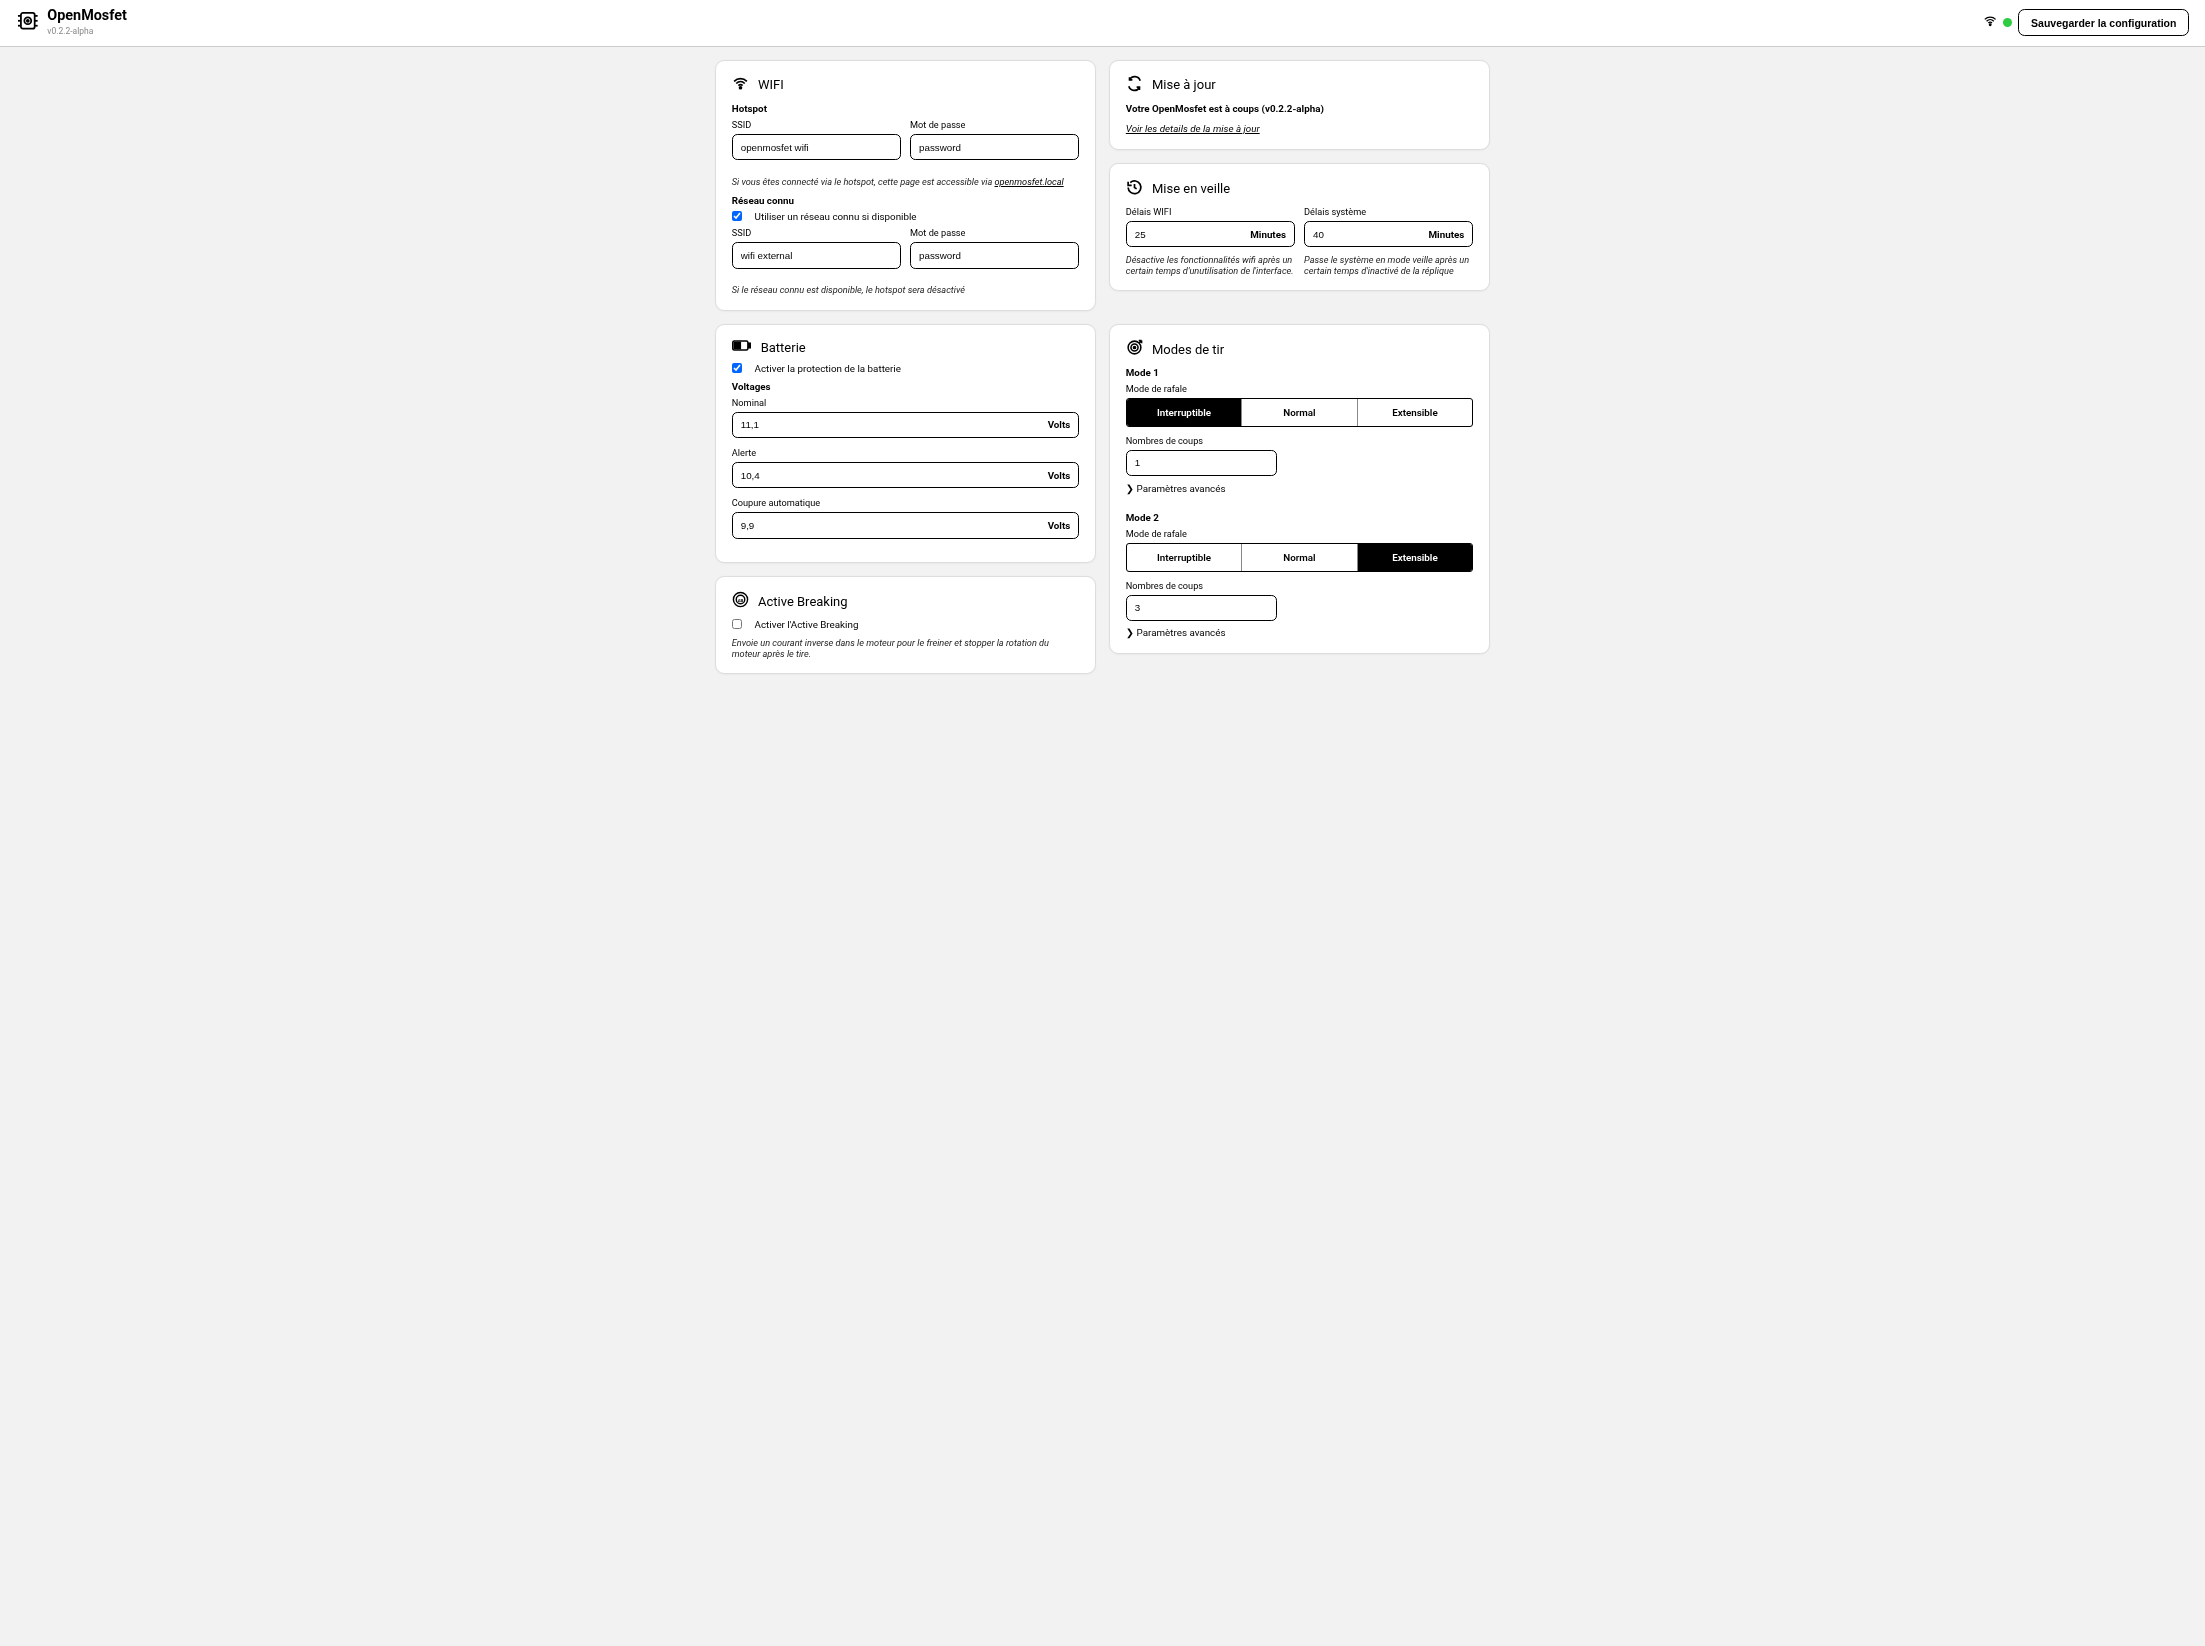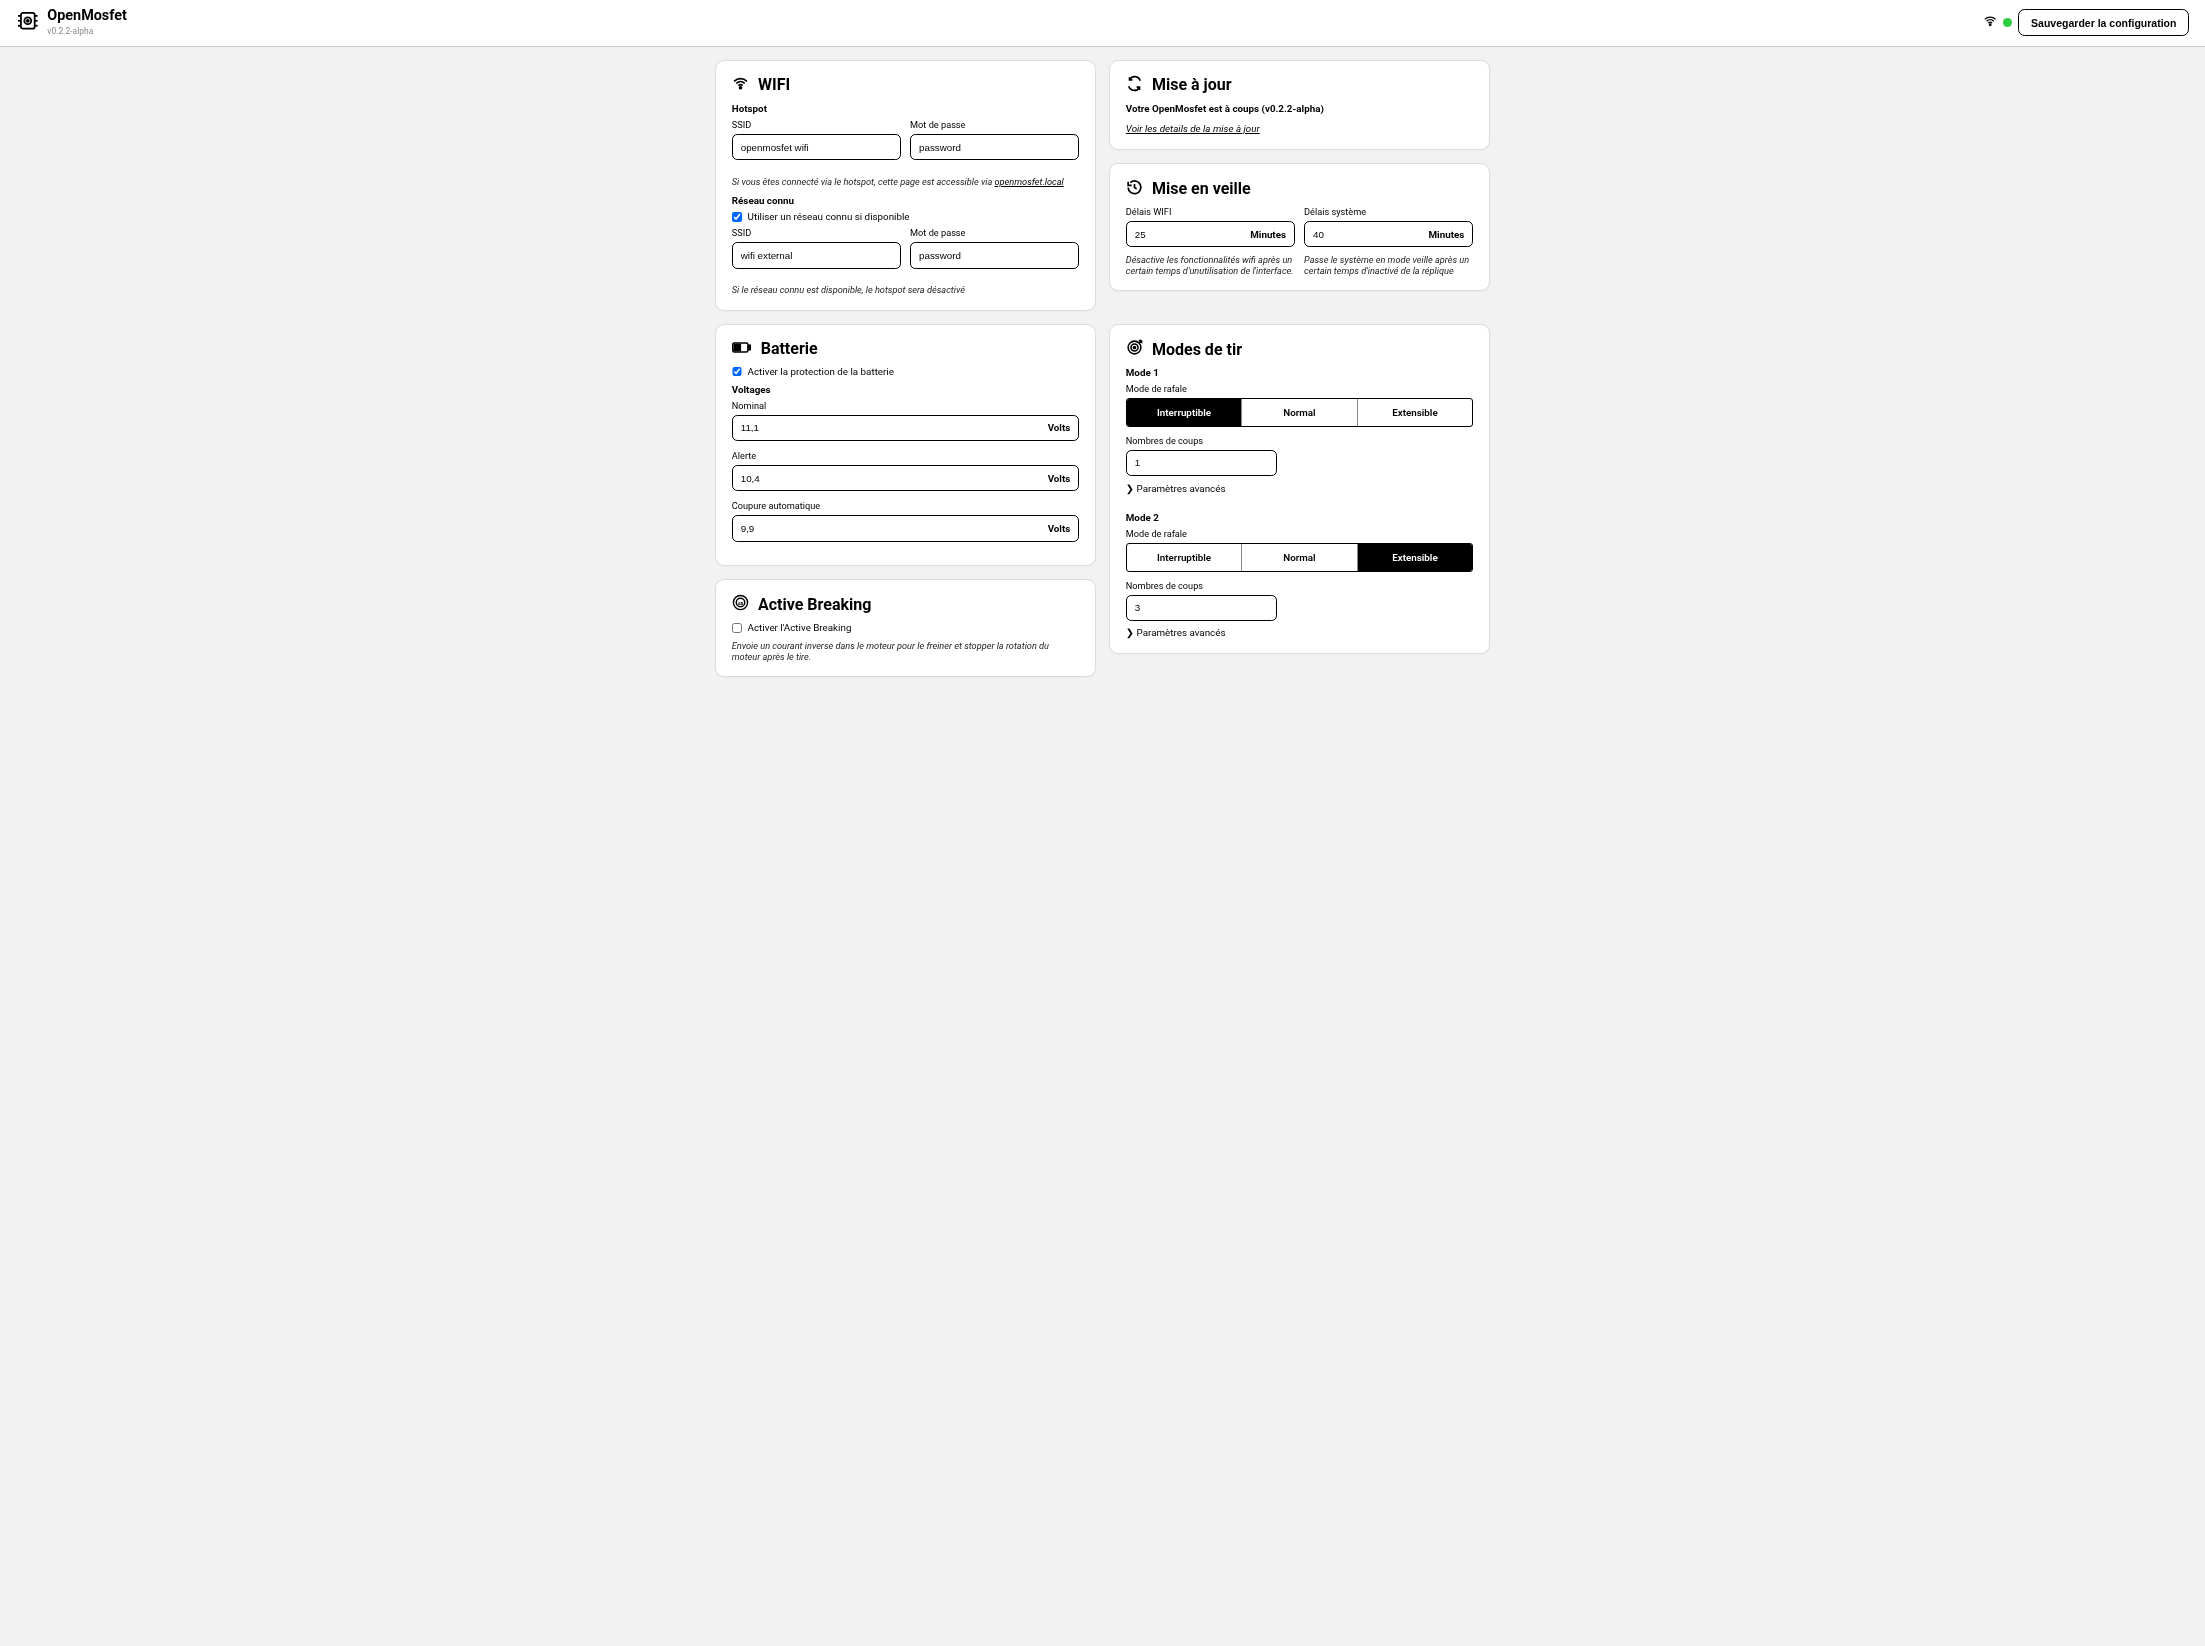--- a/index.html
+++ b/index.html
@@ -14,7 +14,7 @@
 .grid { display: grid; grid-template-columns: 381px 1fr; gap: 13px; padding: 13px 39px; max-width: 853px; margin: 0 auto; align-items: start; }
 .card { background: #fff; border: 0.7px solid #ddd; border-radius: 9.2px; padding: 14.4px 15.8px; box-shadow: 0 0.7px 2px rgba(0,0,0,0.04); }
 .card-header { display: flex; align-items: center; gap: 9.2px; margin-bottom: 7.9px; }
-.card-title { font-size: 16px; font-weight: 700; }
+.card-title { font-size: 13px; font-weight: 400; }
 .subheading { font-weight: 700; font-size: 9.8px; margin: 6.6px 0 5.3px; }
 .label { font-size: 9.2px; margin-bottom: 3.9px; display: block; }
 .row2 { display: grid; grid-template-columns: 1fr 1fr; gap: 9.2px; }

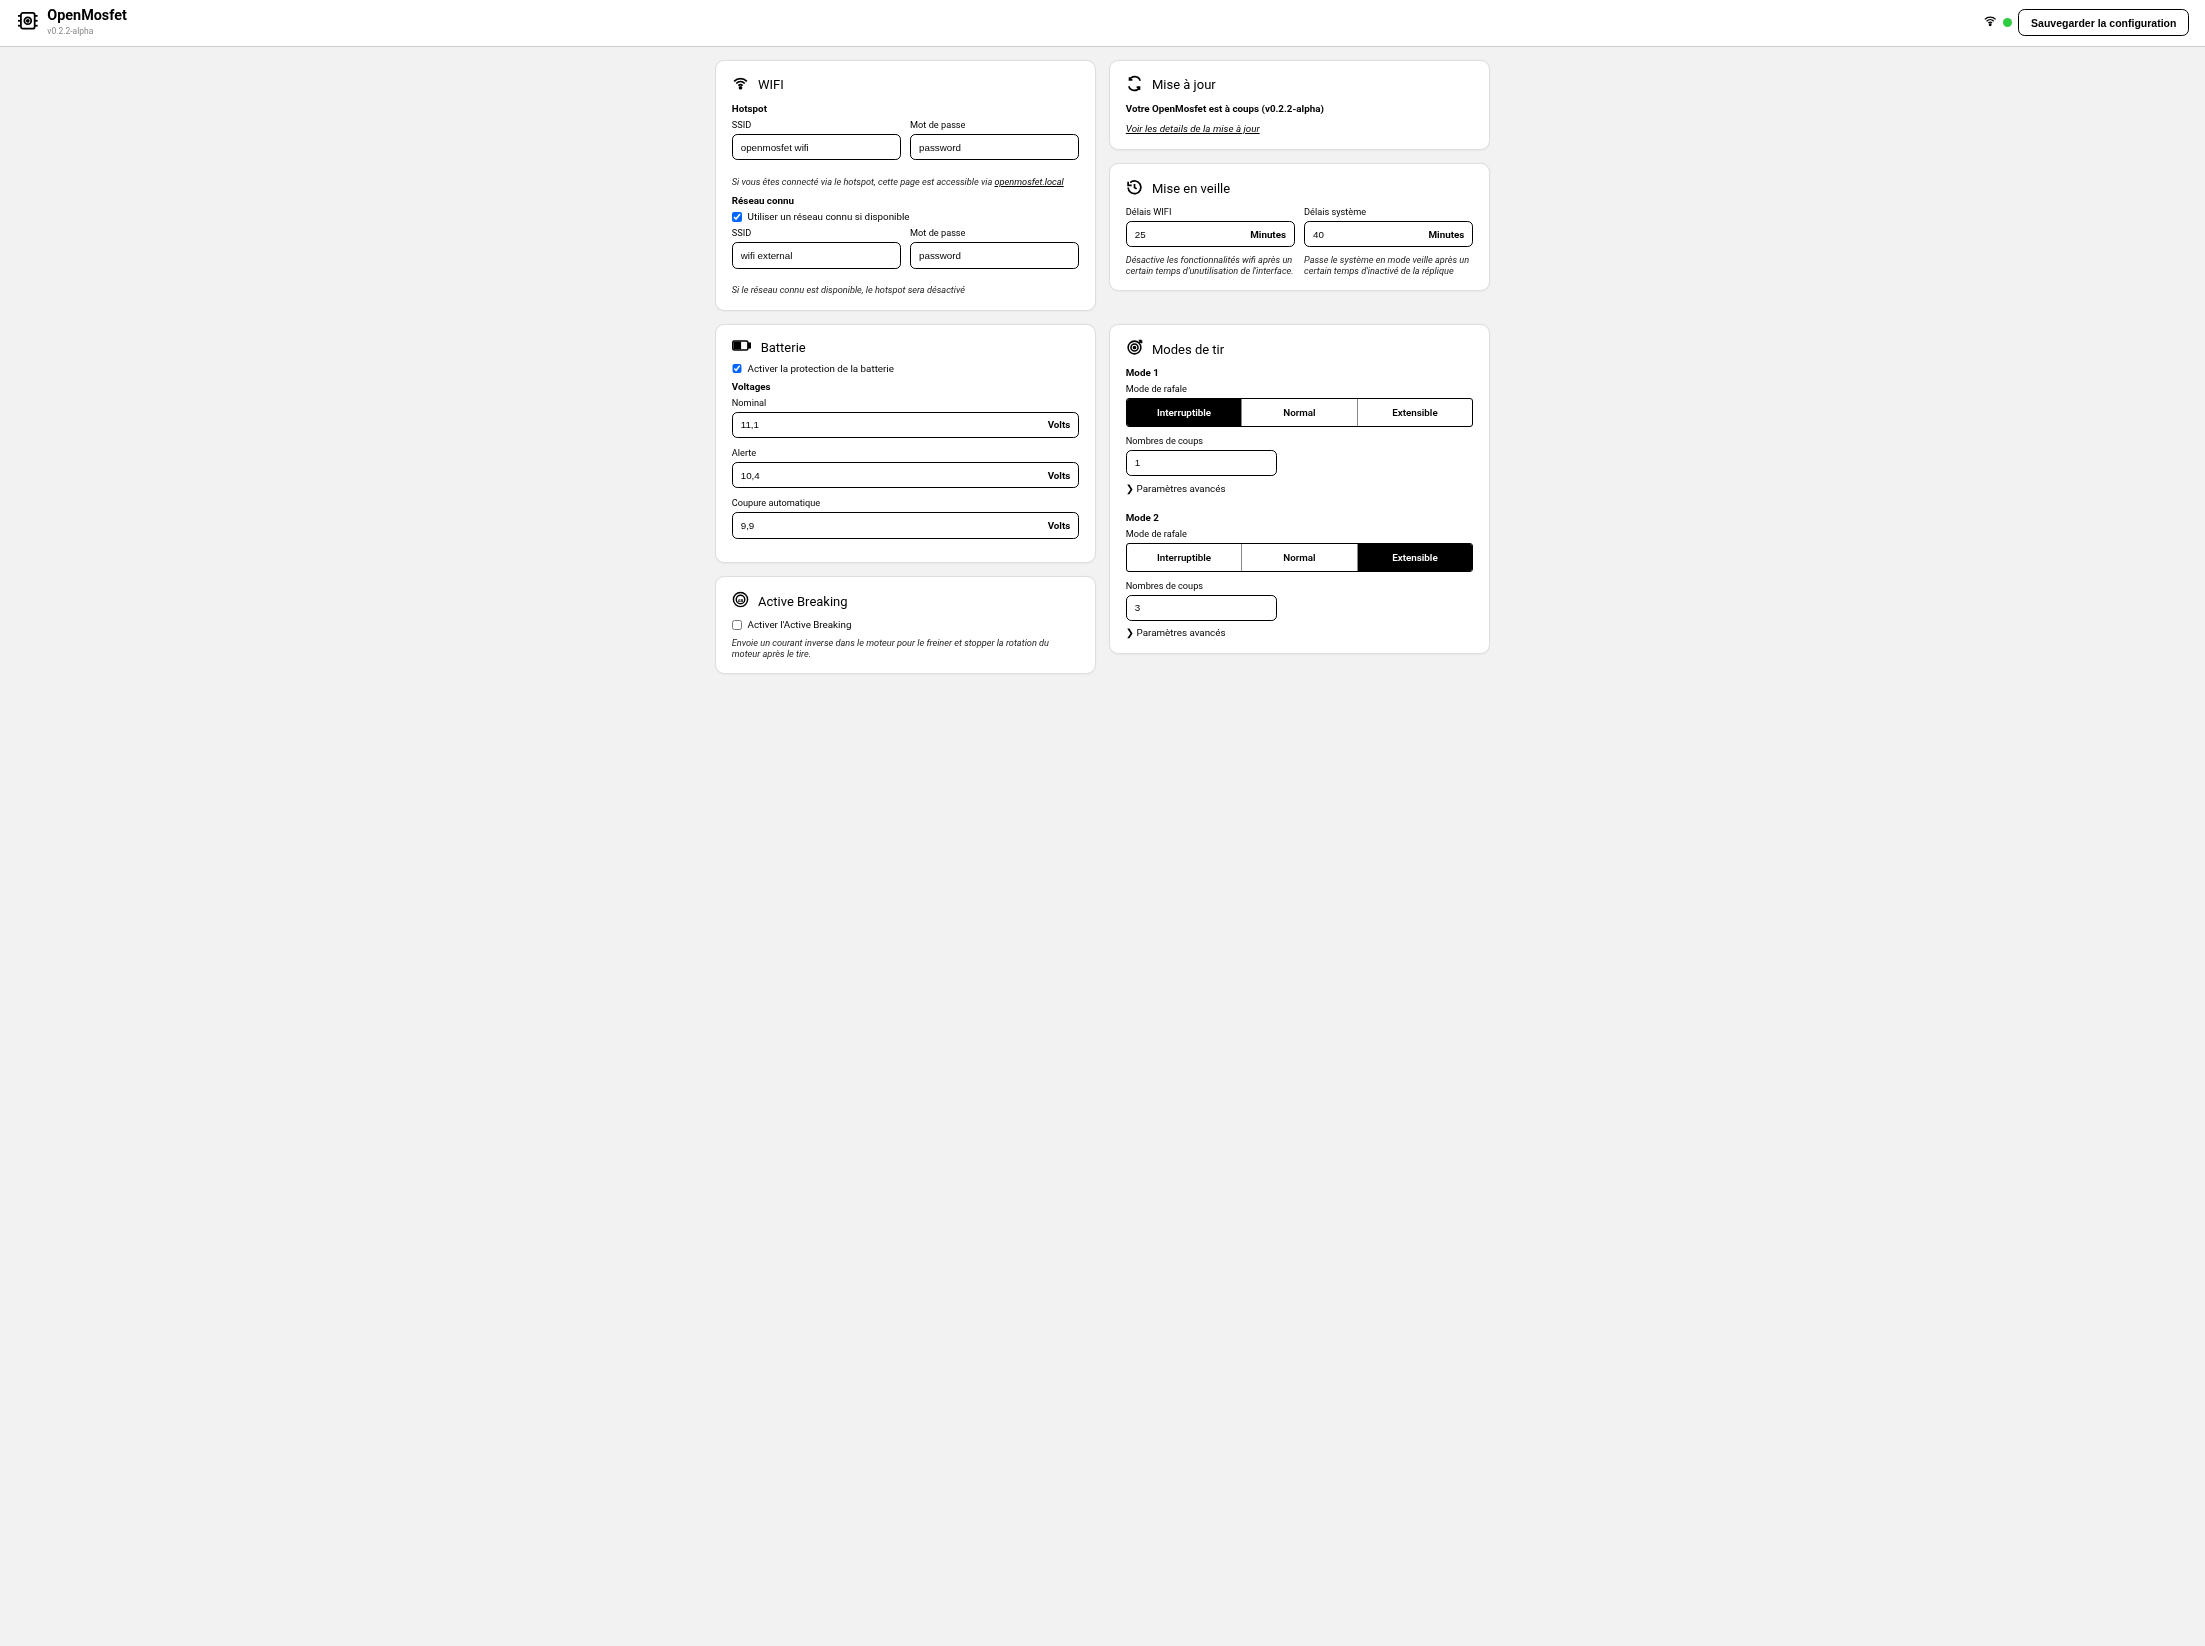--- a/index.html
+++ b/index.html
@@ -24,7 +24,7 @@
 .input-suffix { font-weight: 700; }
 .hint { font-style: italic; font-size: 9.2px; margin-top: 6.6px; color: #222; }
 .hint a { color: #000; text-decoration: underline; }
-.checkbox-row { display: flex; align-items: center; gap: 6px; font-size: 9.8px; margin: 5.3px 0; }
+.checkbox-row { display: flex; gap: 13px; font-size: 9.8px; margin: 5.3px 0; }
 .checkbox-row input { width: 9.8px; height: 9.8px; accent-color: #0066ff; }
 .link-underline { text-decoration: underline; font-size: 9.8px; cursor: pointer; font-style: italic; }
 .segmented { display: flex; border: 1.3px solid #000; border-radius: 3px; overflow: hidden; }

